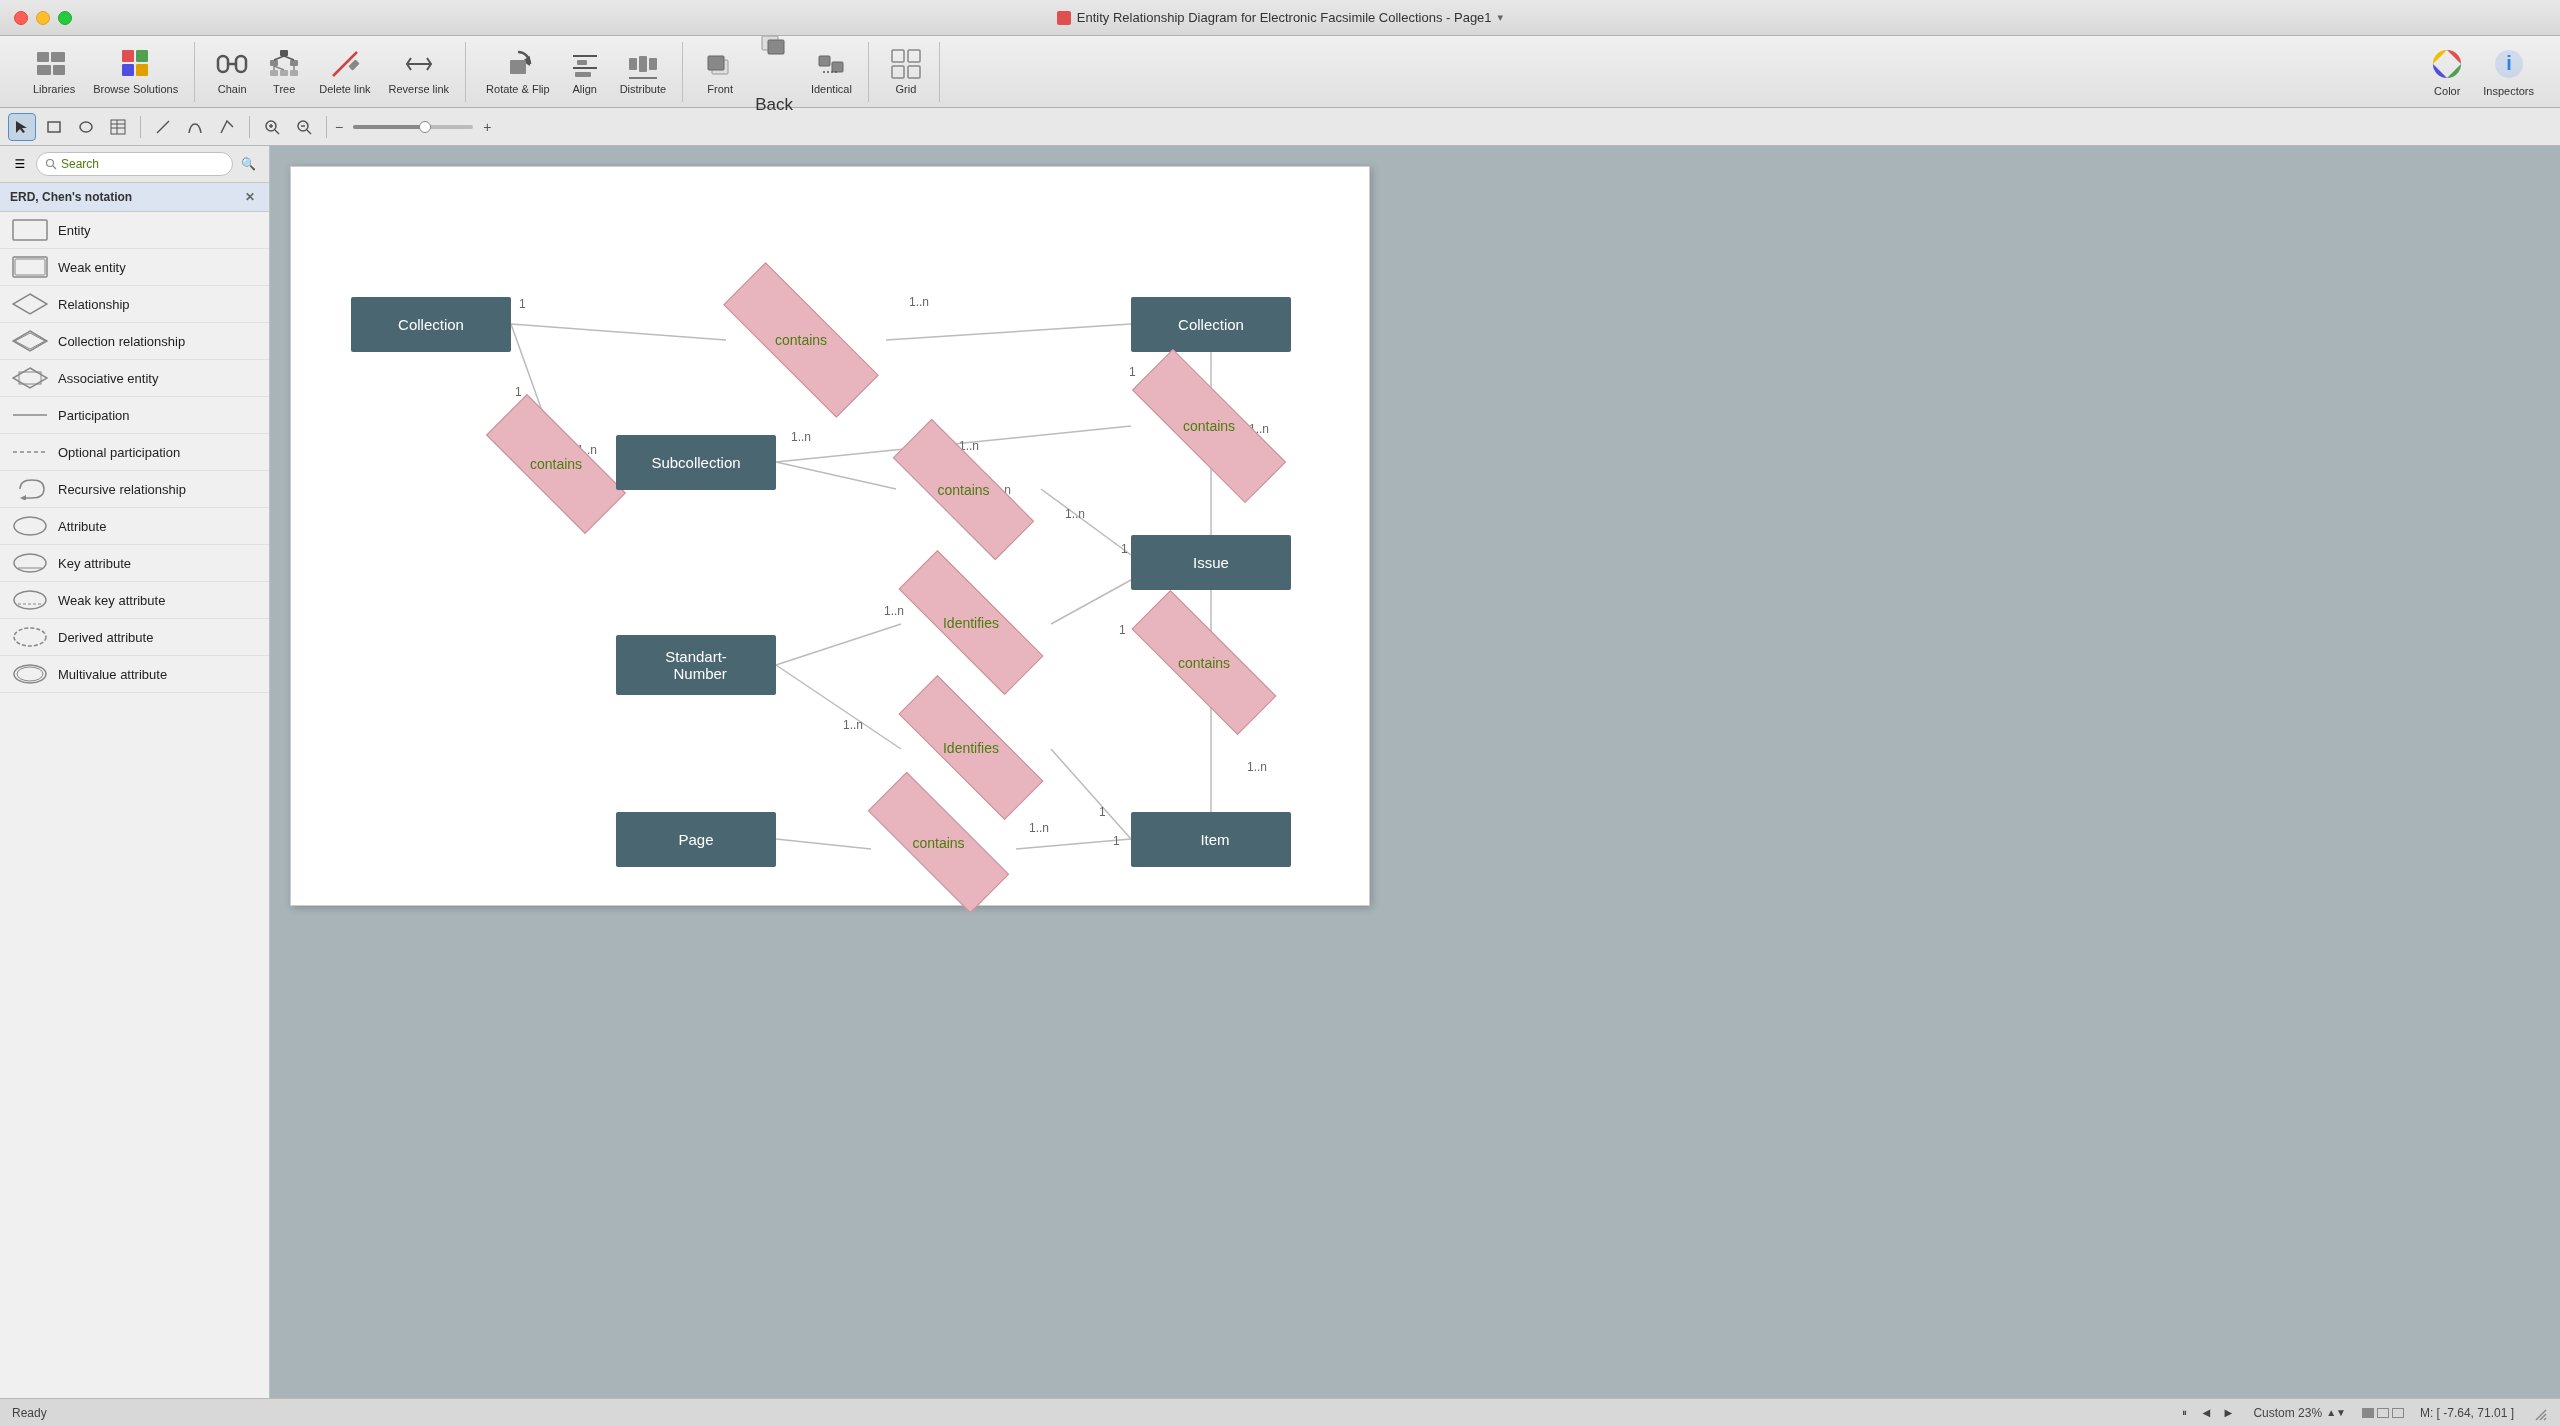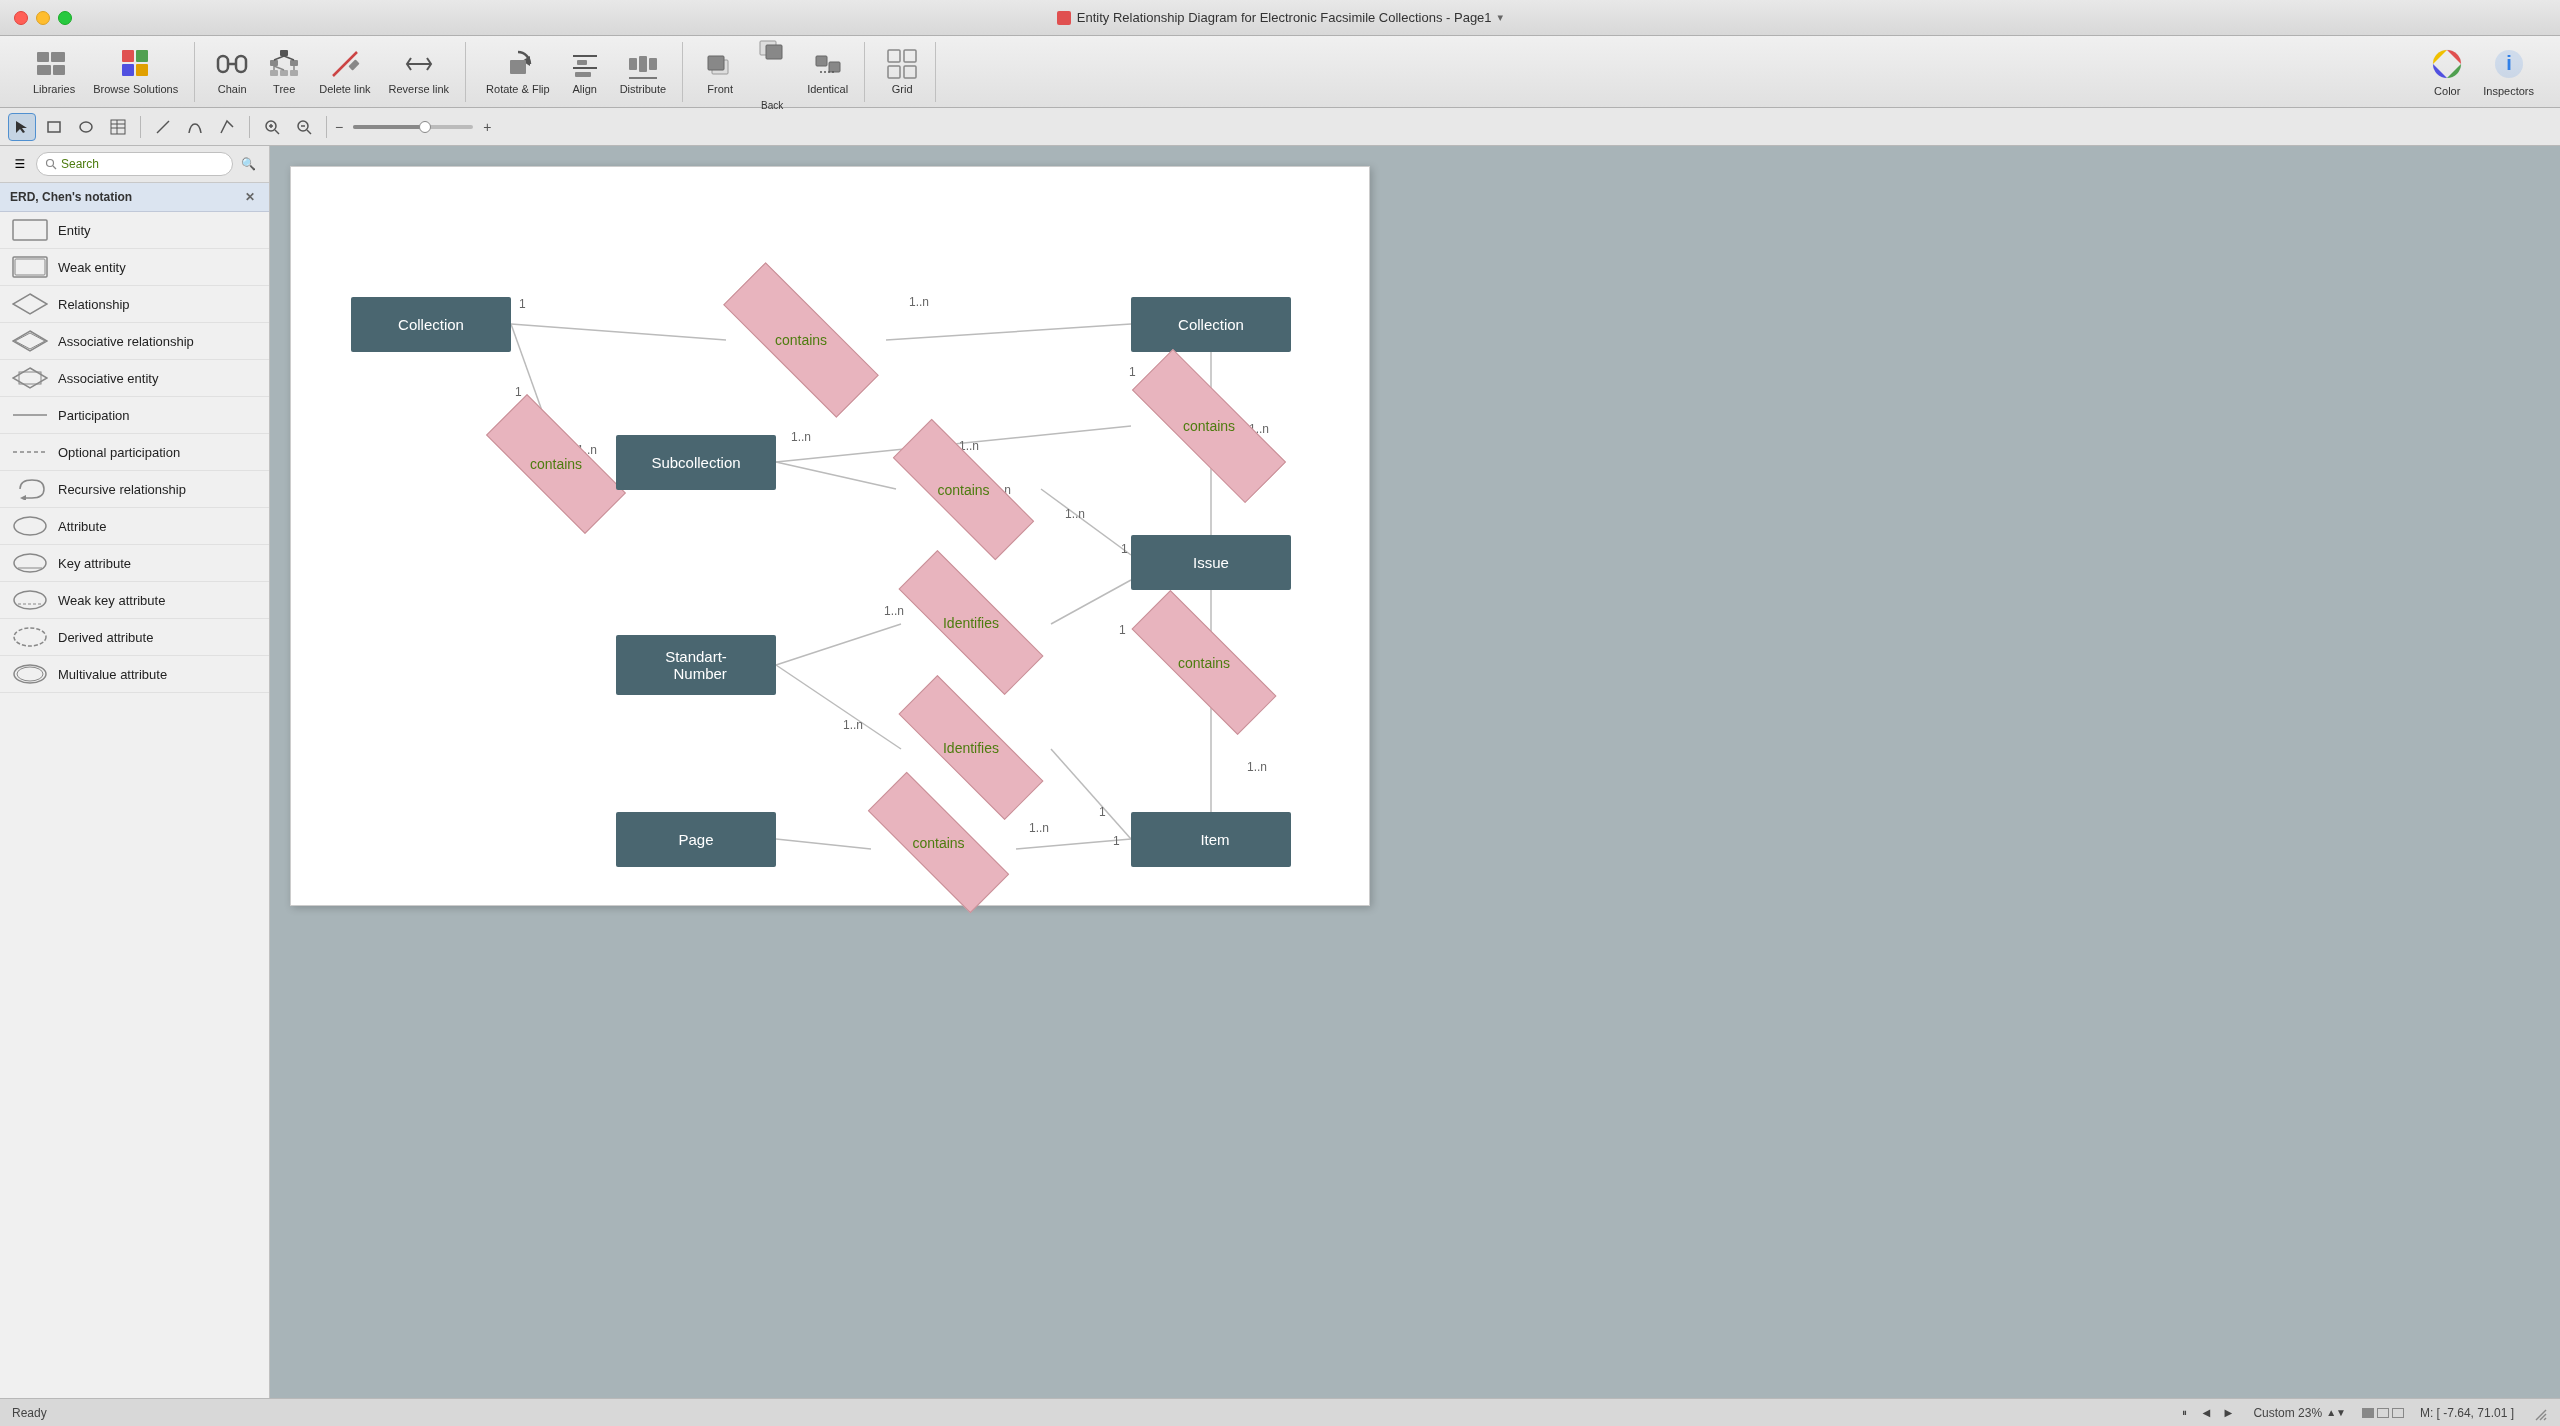--- a/index.html
+++ b/index.html
@@ -254,7 +254,7 @@
         <rect x="4" y="8" width="16" height="14" rx="1" fill="#ddd" stroke="#999"></rect>
         <rect x="10" y="12" width="16" height="14" rx="1" fill="#888" stroke="#666"></rect>
       </svg>
-      <span style="font-size:10px;margin-top:32px;">Back</span>
+      <span style="font-size:17px;margin-top:32px;">Back</span>
     </div>
     <div class="tb-btn">
       <svg width="32" height="32" viewBox="0 0 32 32">

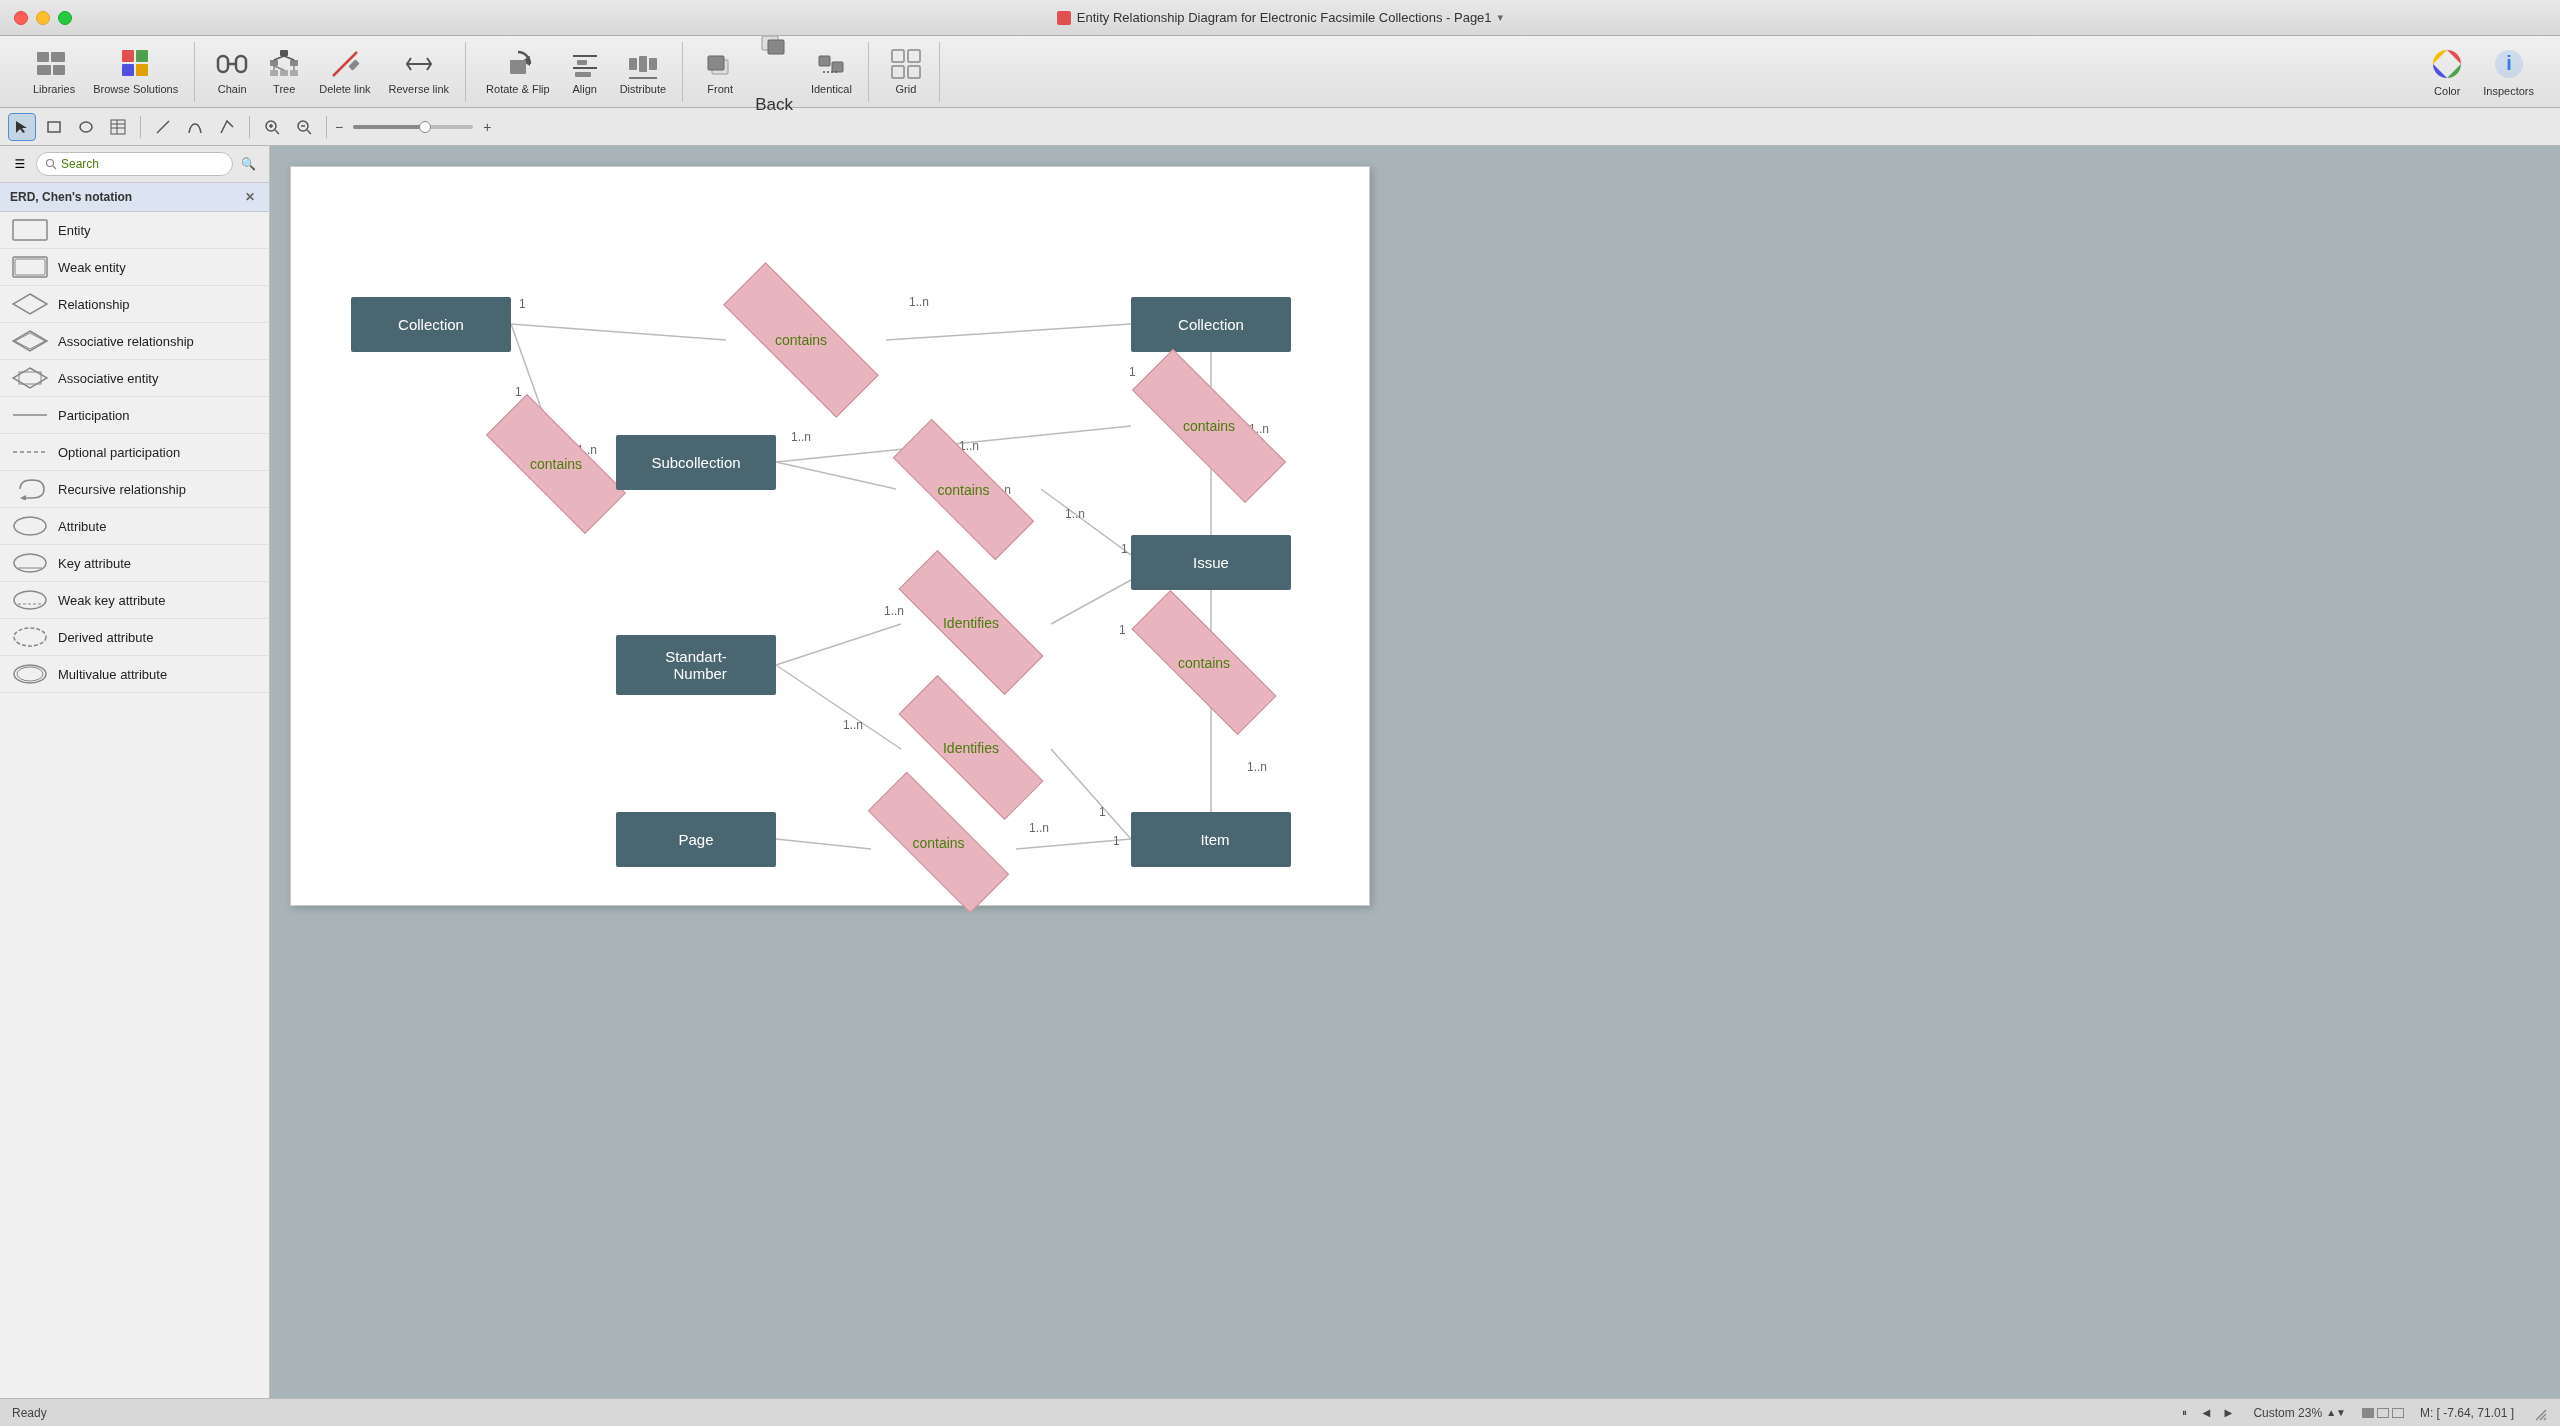--- a/index.html
+++ b/index.html
@@ -421,7 +421,7 @@
               <polygon points="18,3 33,11 18,19 3,11" fill="none" stroke="#888" stroke-width="1"></polygon>
             </svg>
         </div>
-        <span>Associative relationship</span>
+        <span>Collection relationship</span>
       </div>
 
       <div class="sidebar-item">

